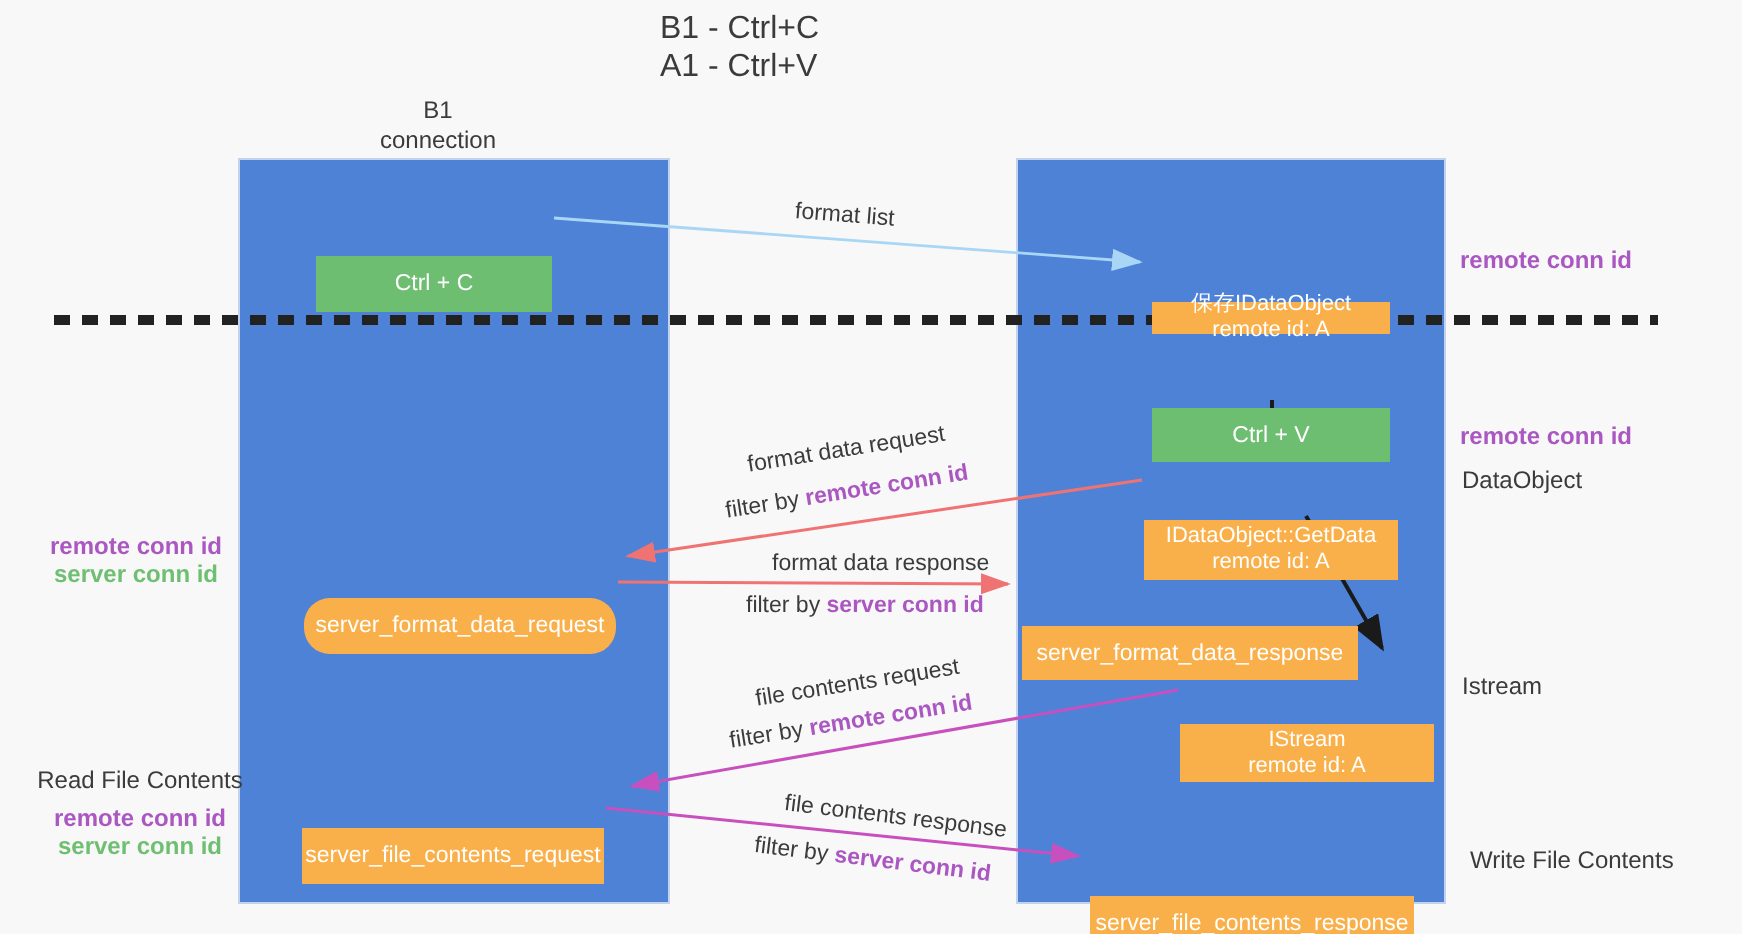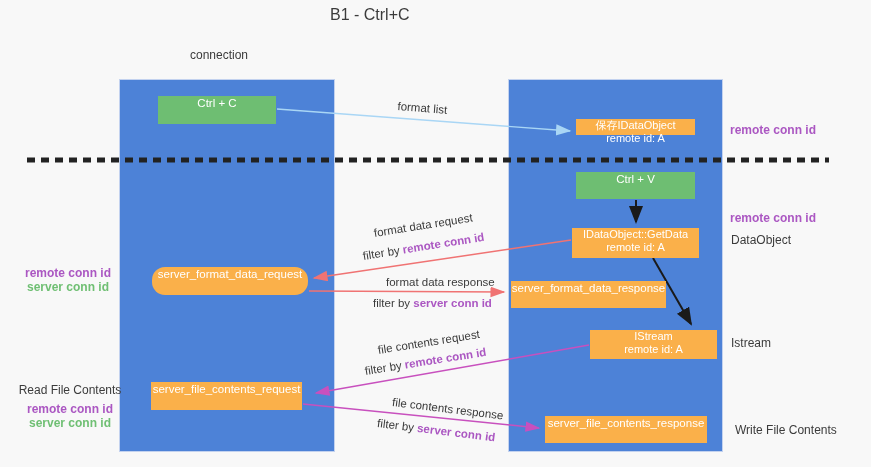--- a/index.html
+++ b/index.html
@@ -46,6 +46,7 @@
 
 <div class="abs title">
   <div>B1 - Ctrl+C</div>
+  <div>A1 - Ctrl+V</div>
 </div>
 
 <div class="abs lane-header left">

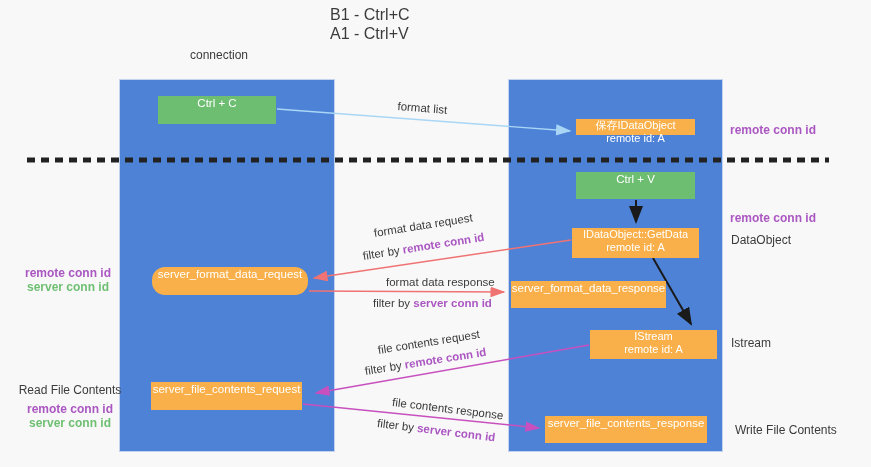--- a/index.html
+++ b/index.html
@@ -50,6 +50,7 @@
 </div>
 
 <div class="abs lane-header left">
+  <div>B1</div>
   <div>connection</div>
 </div>
 <div class="abs lane-header right">

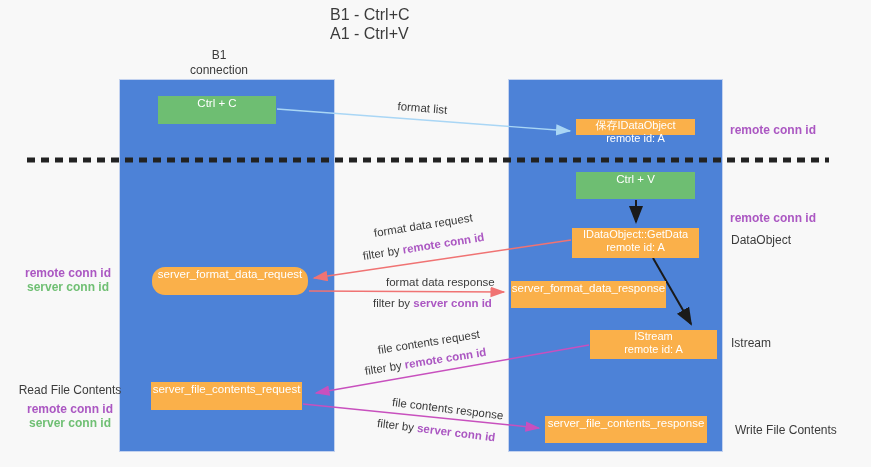--- a/index.html
+++ b/index.html
@@ -25,8 +25,8 @@
   .lane.right{left:508px;width:215px;}
   .node{
     box-sizing:border-box;z-index:3;display:flex;flex-direction:column;
-    align-items:center;justify-content:flex-start;text-align:center;
-    color:#ffffff;font-size:11.5px;line-height:14px;
+    align-items:center;justify-content:center;text-align:center;
+    color:#ffffff;font-size:11.5px;line-height:14px;margin-top:32px;
   }
   .node.green{background:#6ebe72;}
   .node.orange{background:#fab04a;}

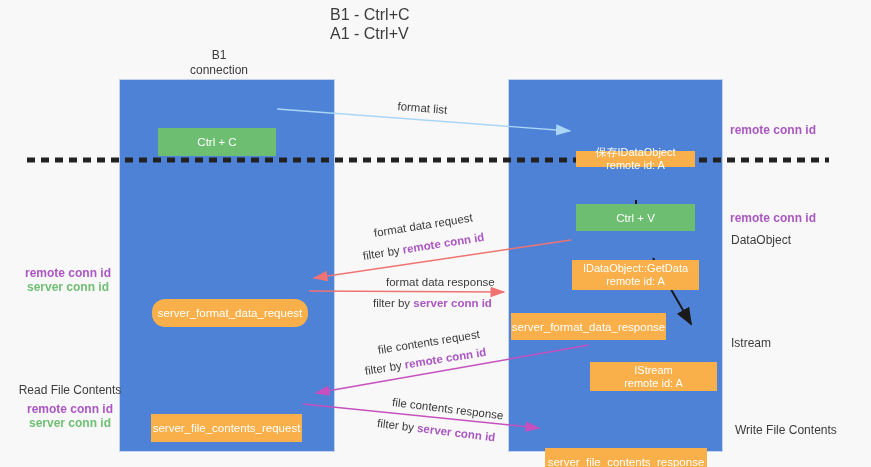--- a/index.html
+++ b/index.html
@@ -114,7 +114,7 @@
   <div>server_format_data_request</div>
 </div>
 
-<div class="abs node orange" style="left:511px;top:281px;width:155px;height:27px;">
+<div class="abs node orange" style="left:511px;top:281px;width:168px;height:27px;">
   <div>server_format_data_response</div>
 </div>
 

